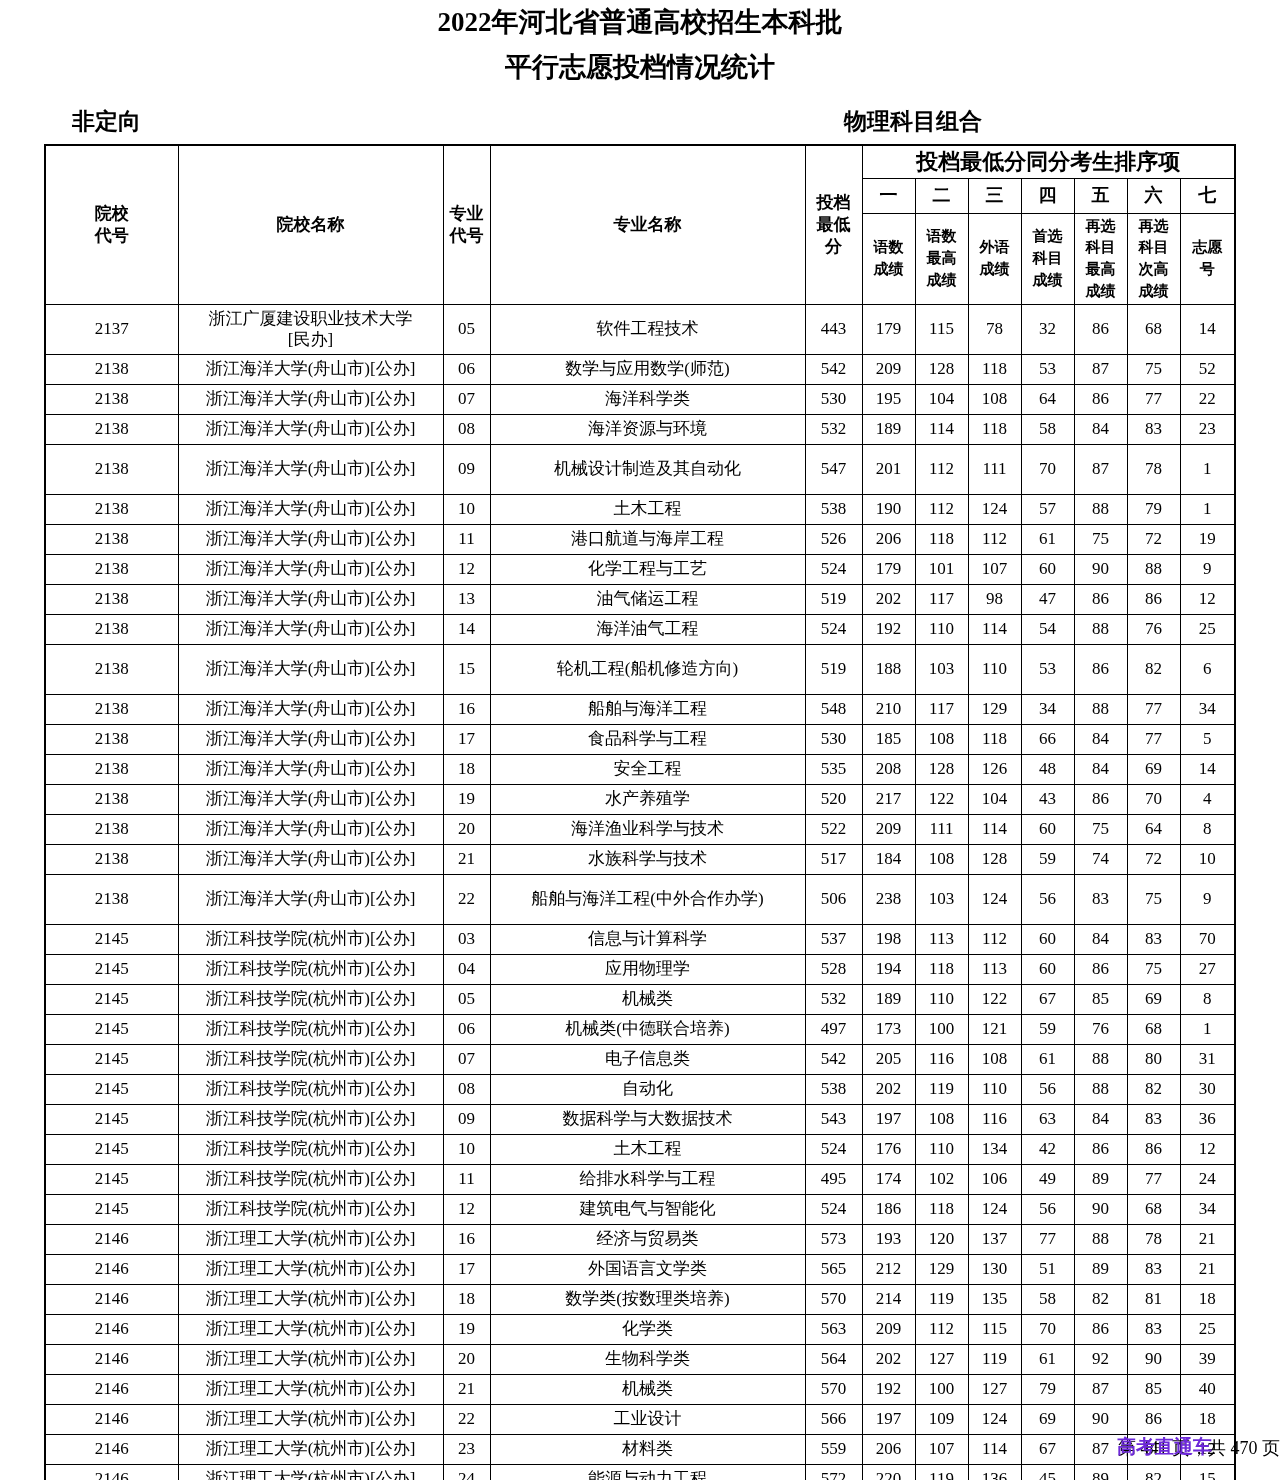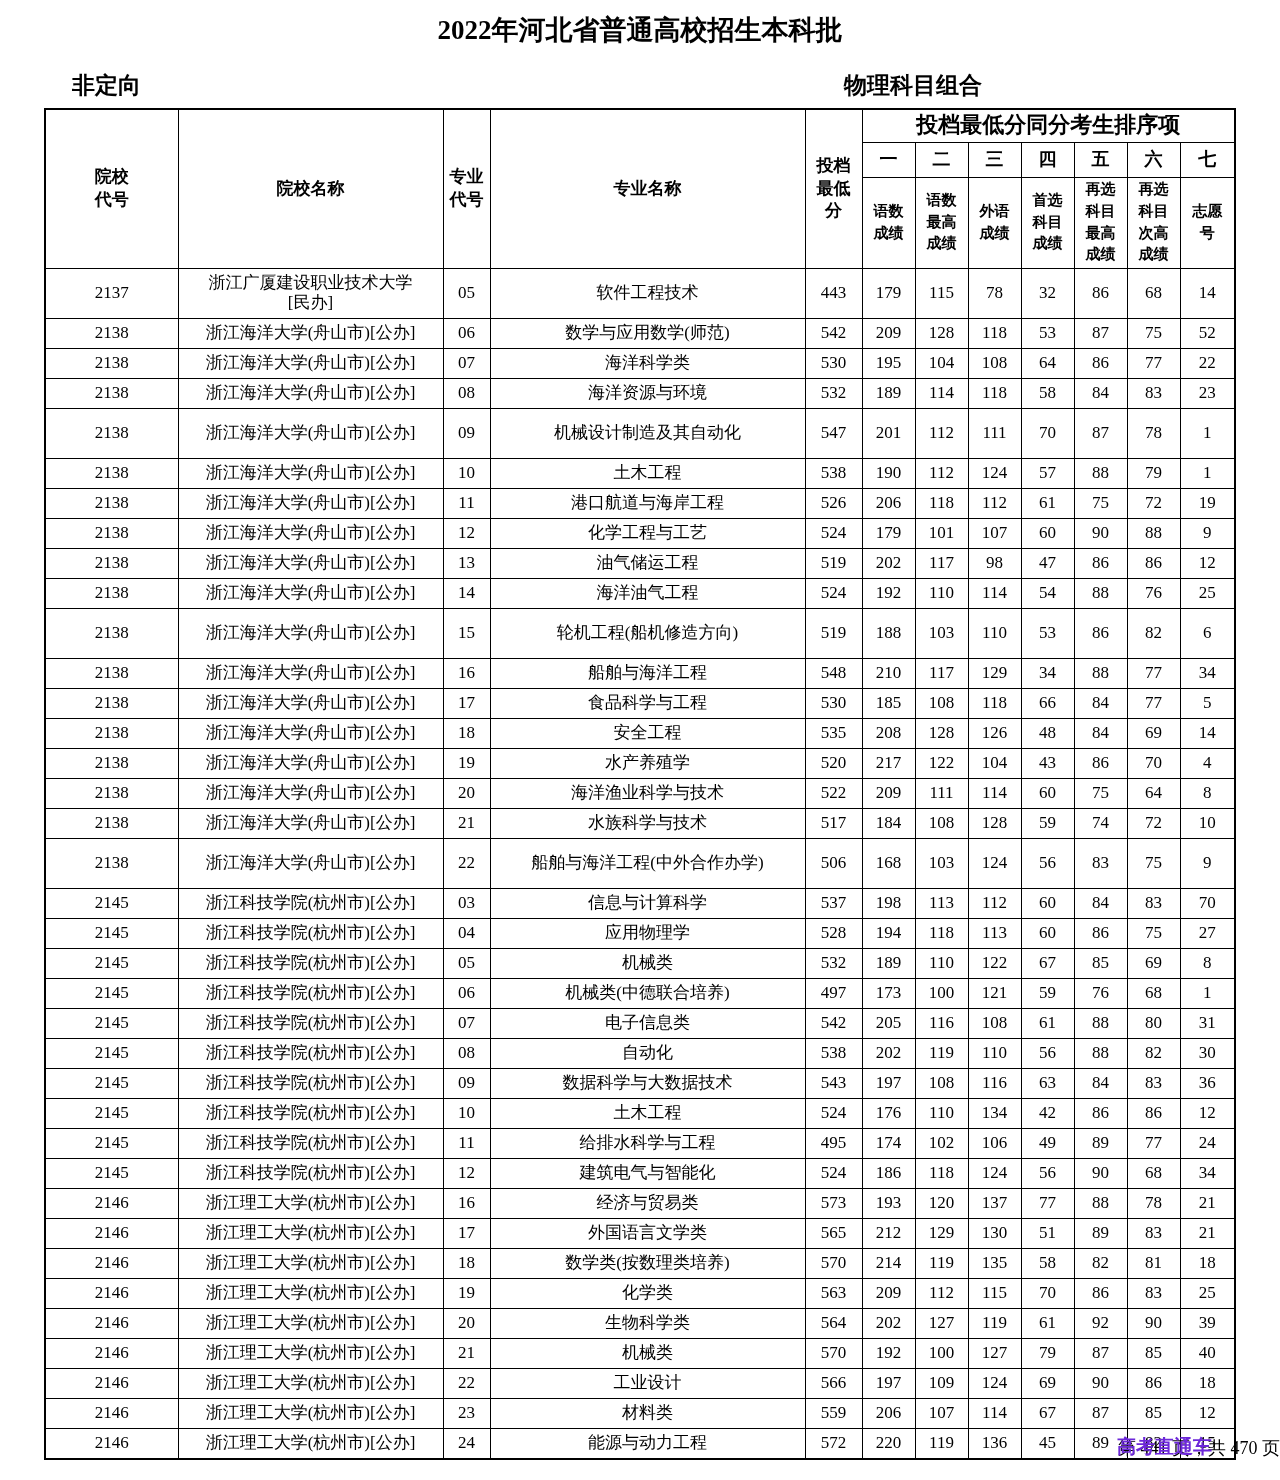--- a/index.html
+++ b/index.html
@@ -13,7 +13,7 @@
     overflow: hidden;
   }
   .titles {
-    padding-top: 8px;
+    padding-top: 0;
     text-align: center;
     font-weight: bold;
     font-size: 27px;

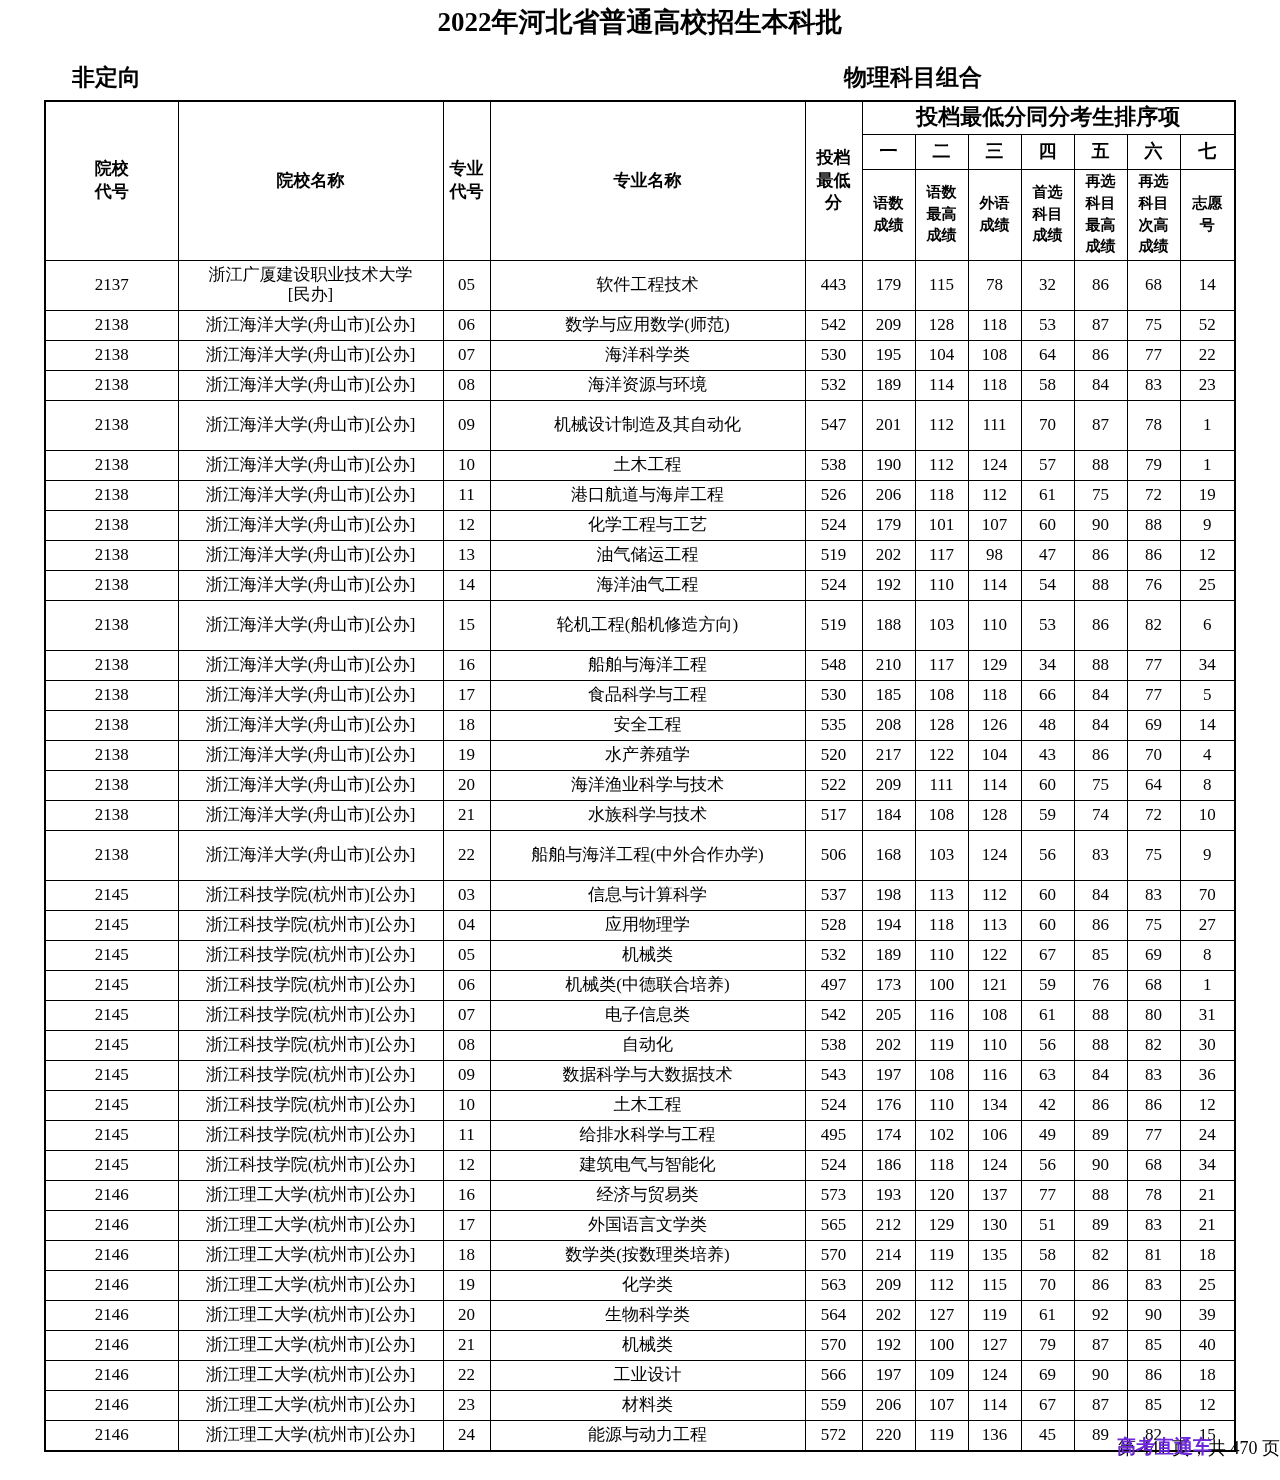--- a/index.html
+++ b/index.html
@@ -72,6 +72,7 @@
 
 <div class="titles">
   <div>2022年河北省普通高校招生本科批</div>
+  <div>平行志愿投档情况统计</div>
 </div>
 
 <div class="labels">

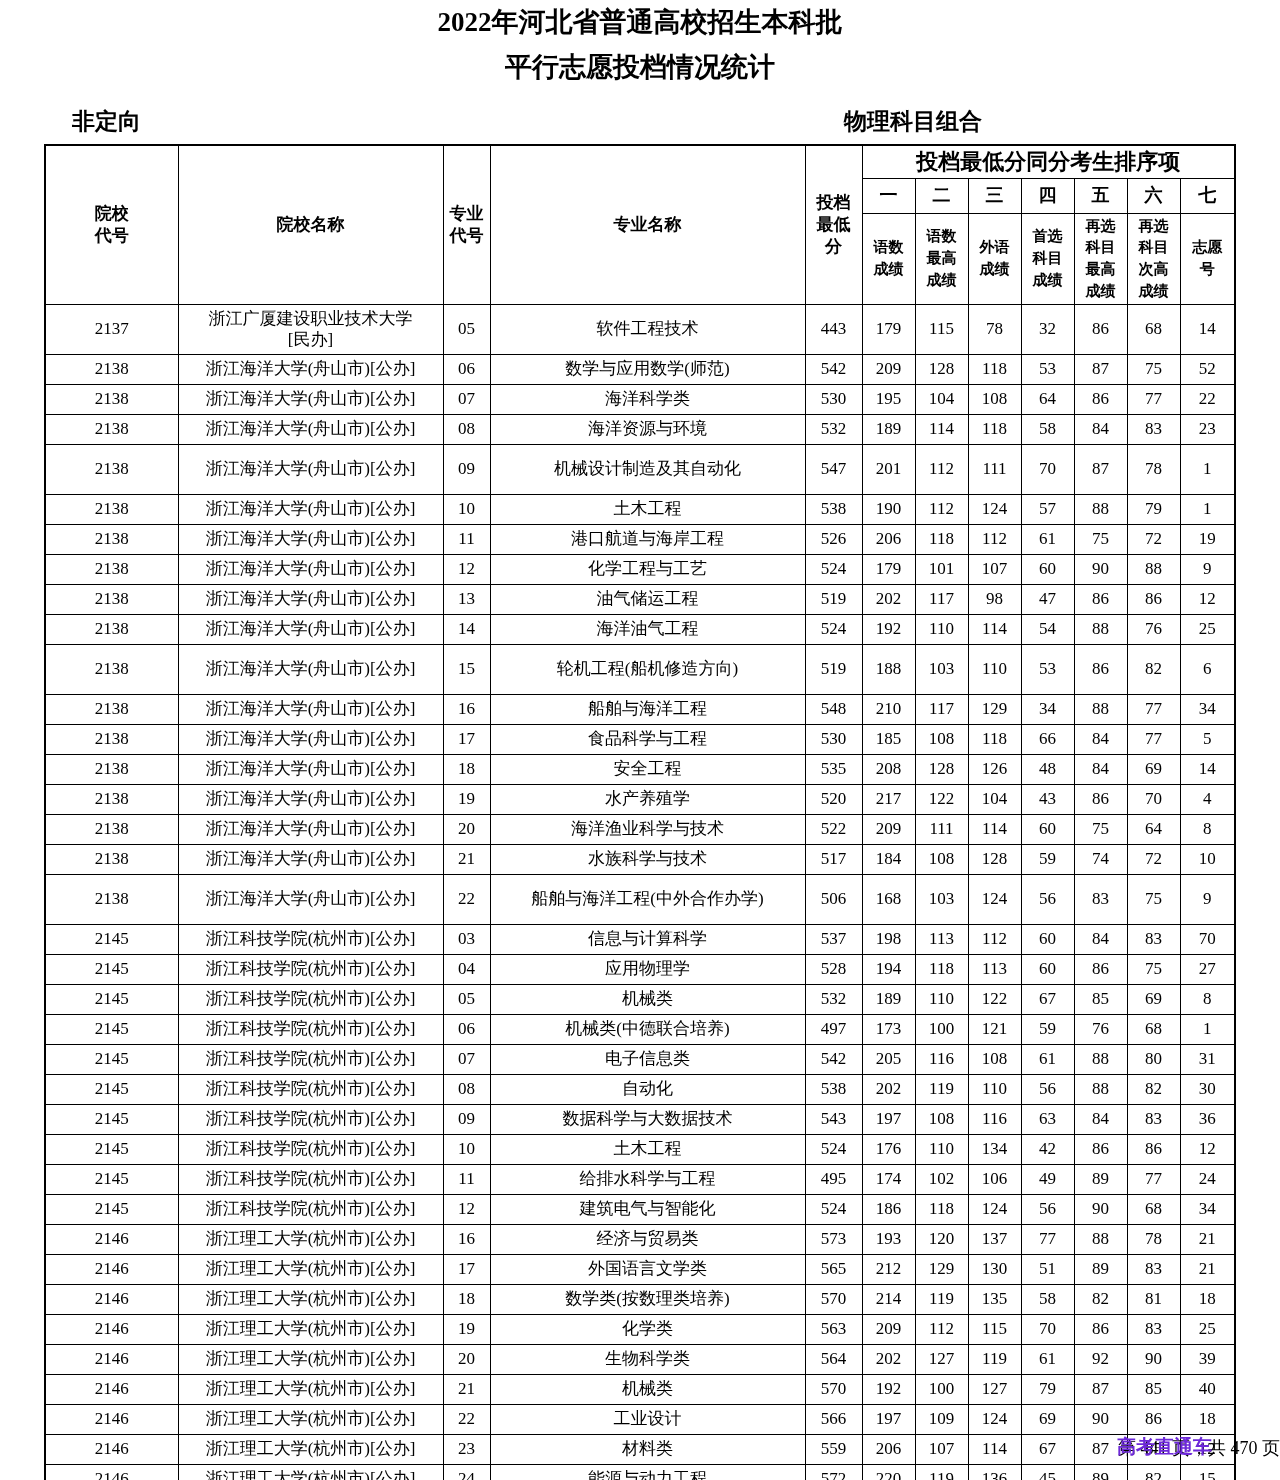--- a/index.html
+++ b/index.html
@@ -386,7 +386,7 @@
         <td>22</td>
         <td>船舶与海洋工程(中外合作办学)</td>
         <td>506</td>
-        <td>168</td>
+        <td>238</td>
         <td>103</td>
         <td>124</td>
         <td>56</td>

